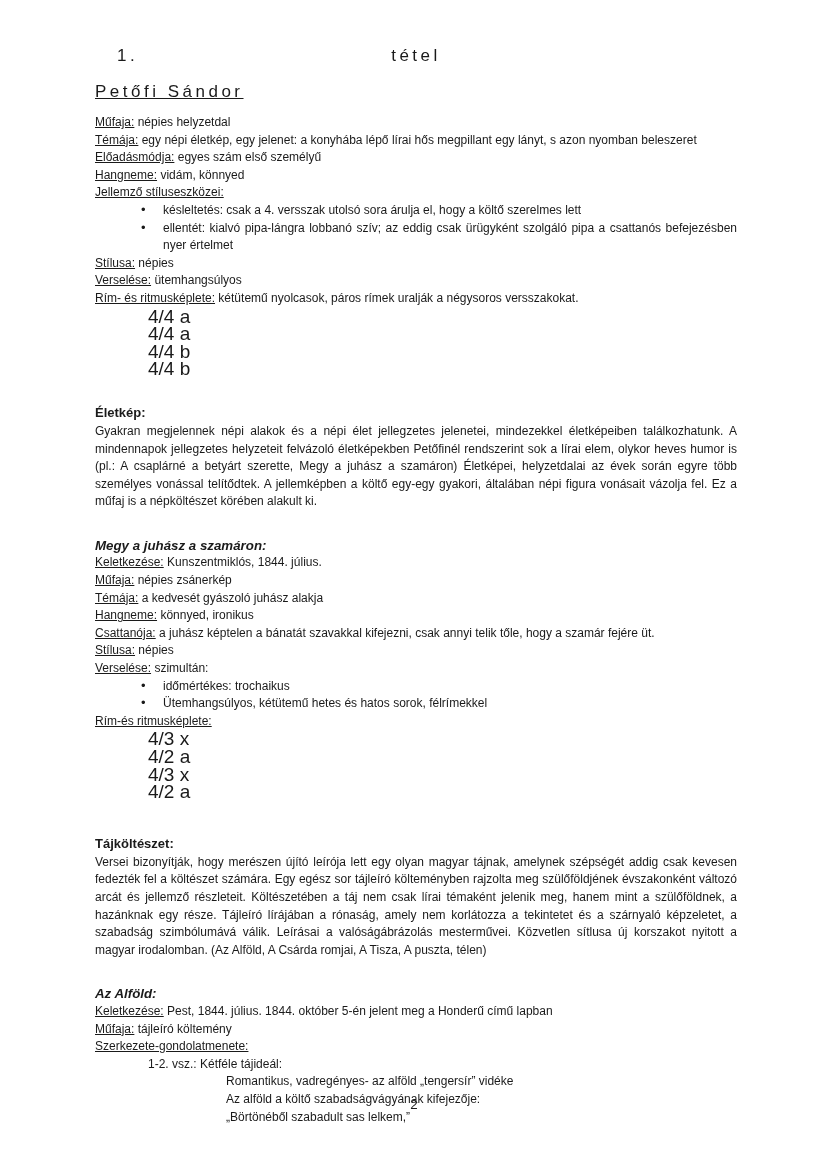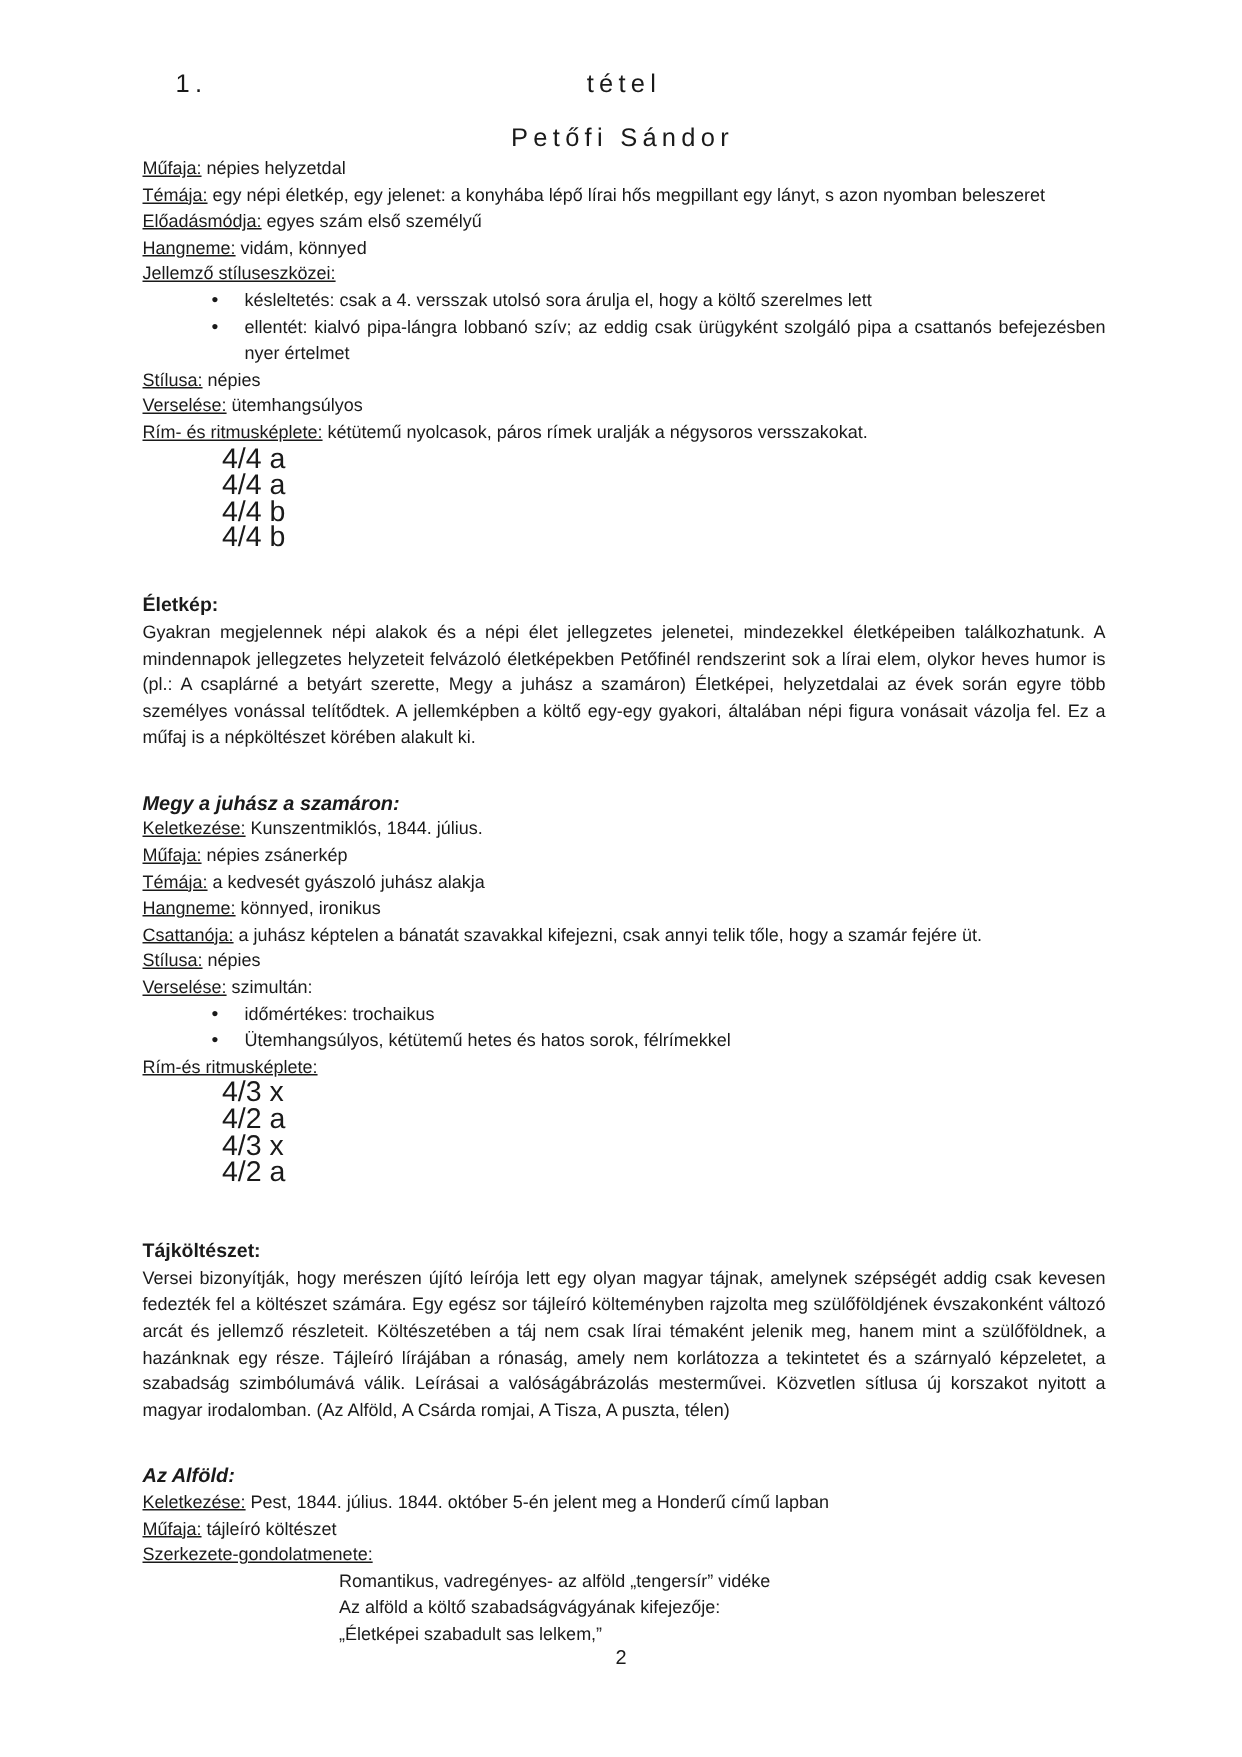--- a/index.html
+++ b/index.html
@@ -48,12 +48,13 @@
     text-align: center;
   }
   .author-row {
-    text-align: center;
+    text-align: left;
     font-size: 17px;
     letter-spacing: 3.5px;
     margin-top: 6px;
-    margin-bottom: 2px;
+    margin-bottom: 12px;
     padding-right: 2px;
+    text-decoration: underline;
   }
 
   

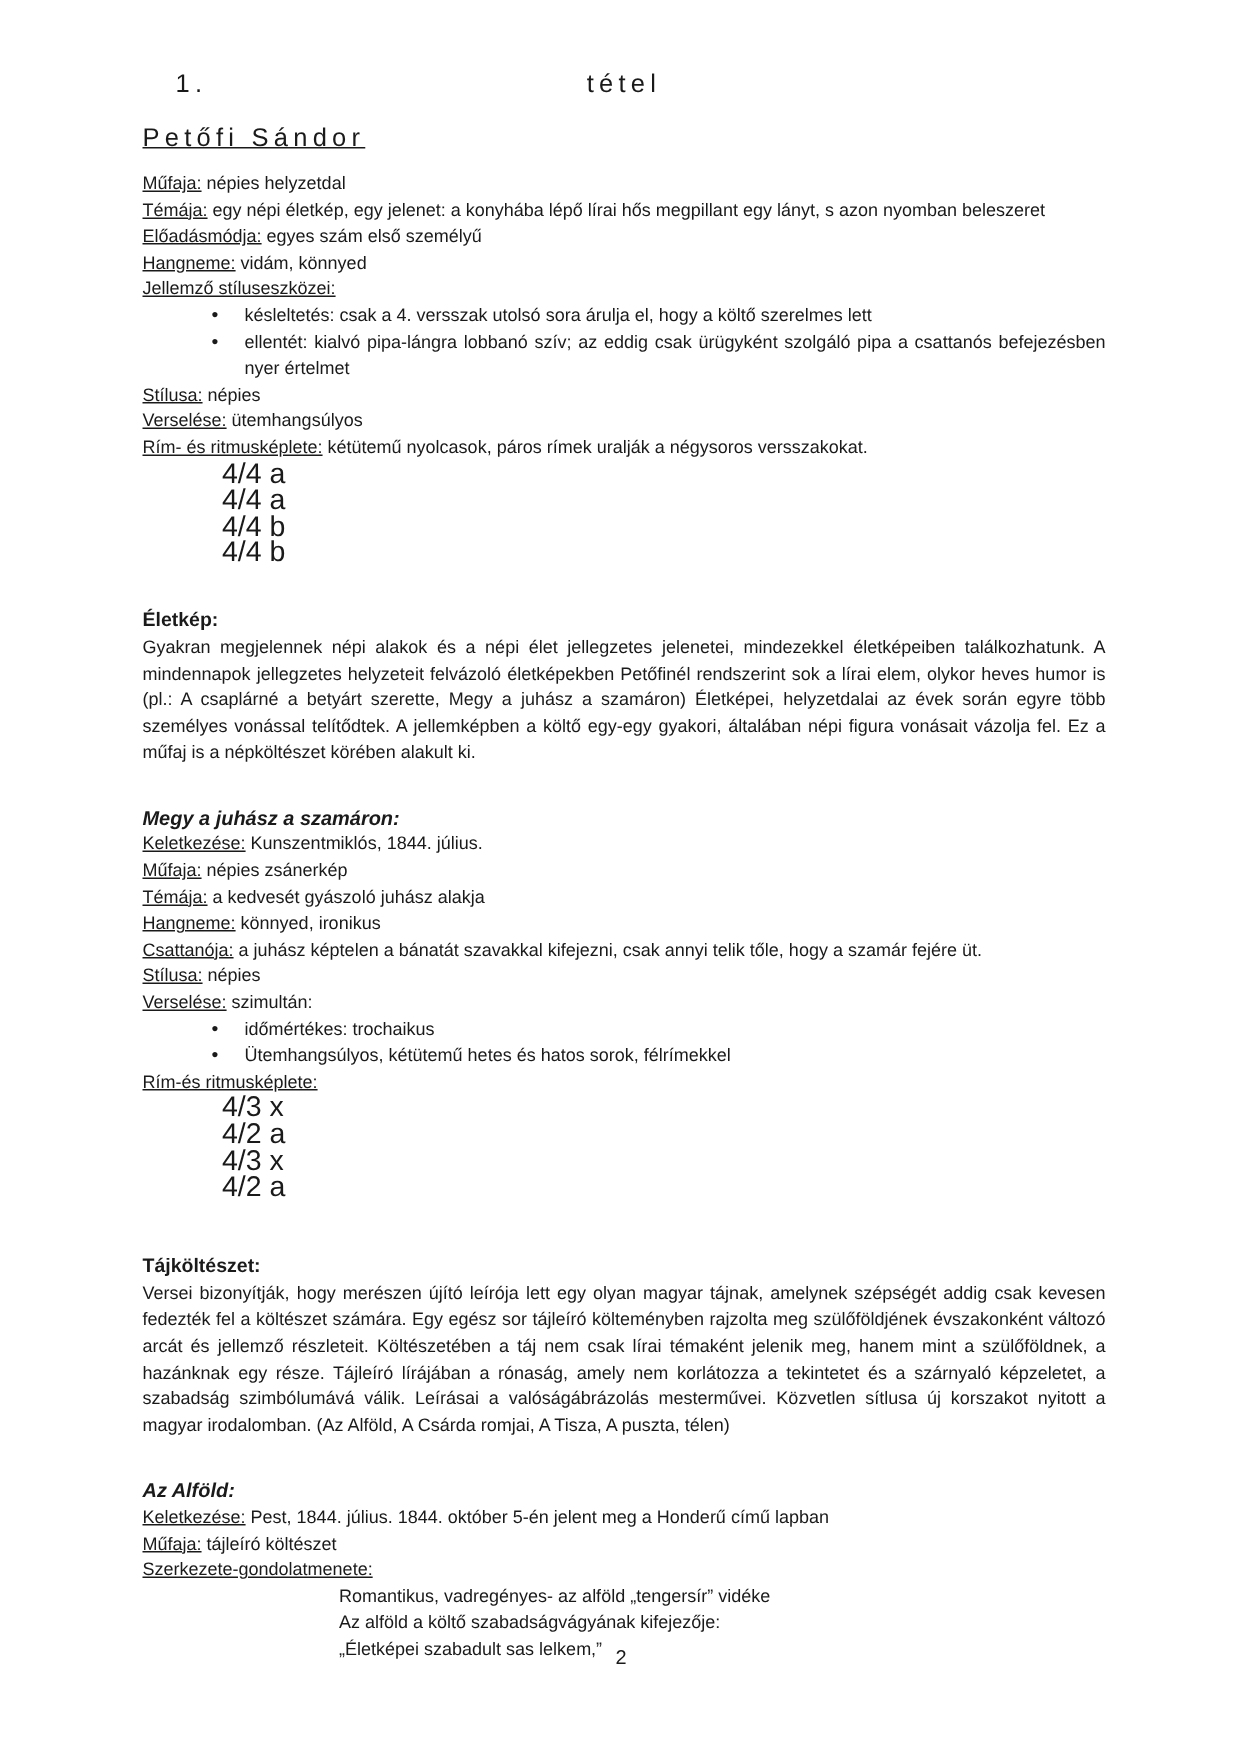--- a/index.html
+++ b/index.html
@@ -210,7 +210,7 @@
 
     <h3 class="work">Az Alföld:</h3>
     <p class="line nojust"><span class="lbl">Keletkezése:</span><span> Pest, 1844. július. 1844. október 5-én jelent meg a Honderű című lapban</span></p>
-    <p class="line nojust"><span class="lbl">Műfaja:</span><span> tájleíró költészet</span></p>
+    <p class="line nojust"><span class="lbl">Műfaja:</span><span> tájleíró költemény</span></p>
     <p class="line nojust"><span class="lbl">Szerkezete-gondolatmenete:</span><span></span></p>
 
     <p class="line nojust ind2">Romantikus, vadregényes- az alföld „tengersír” vidéke</p>

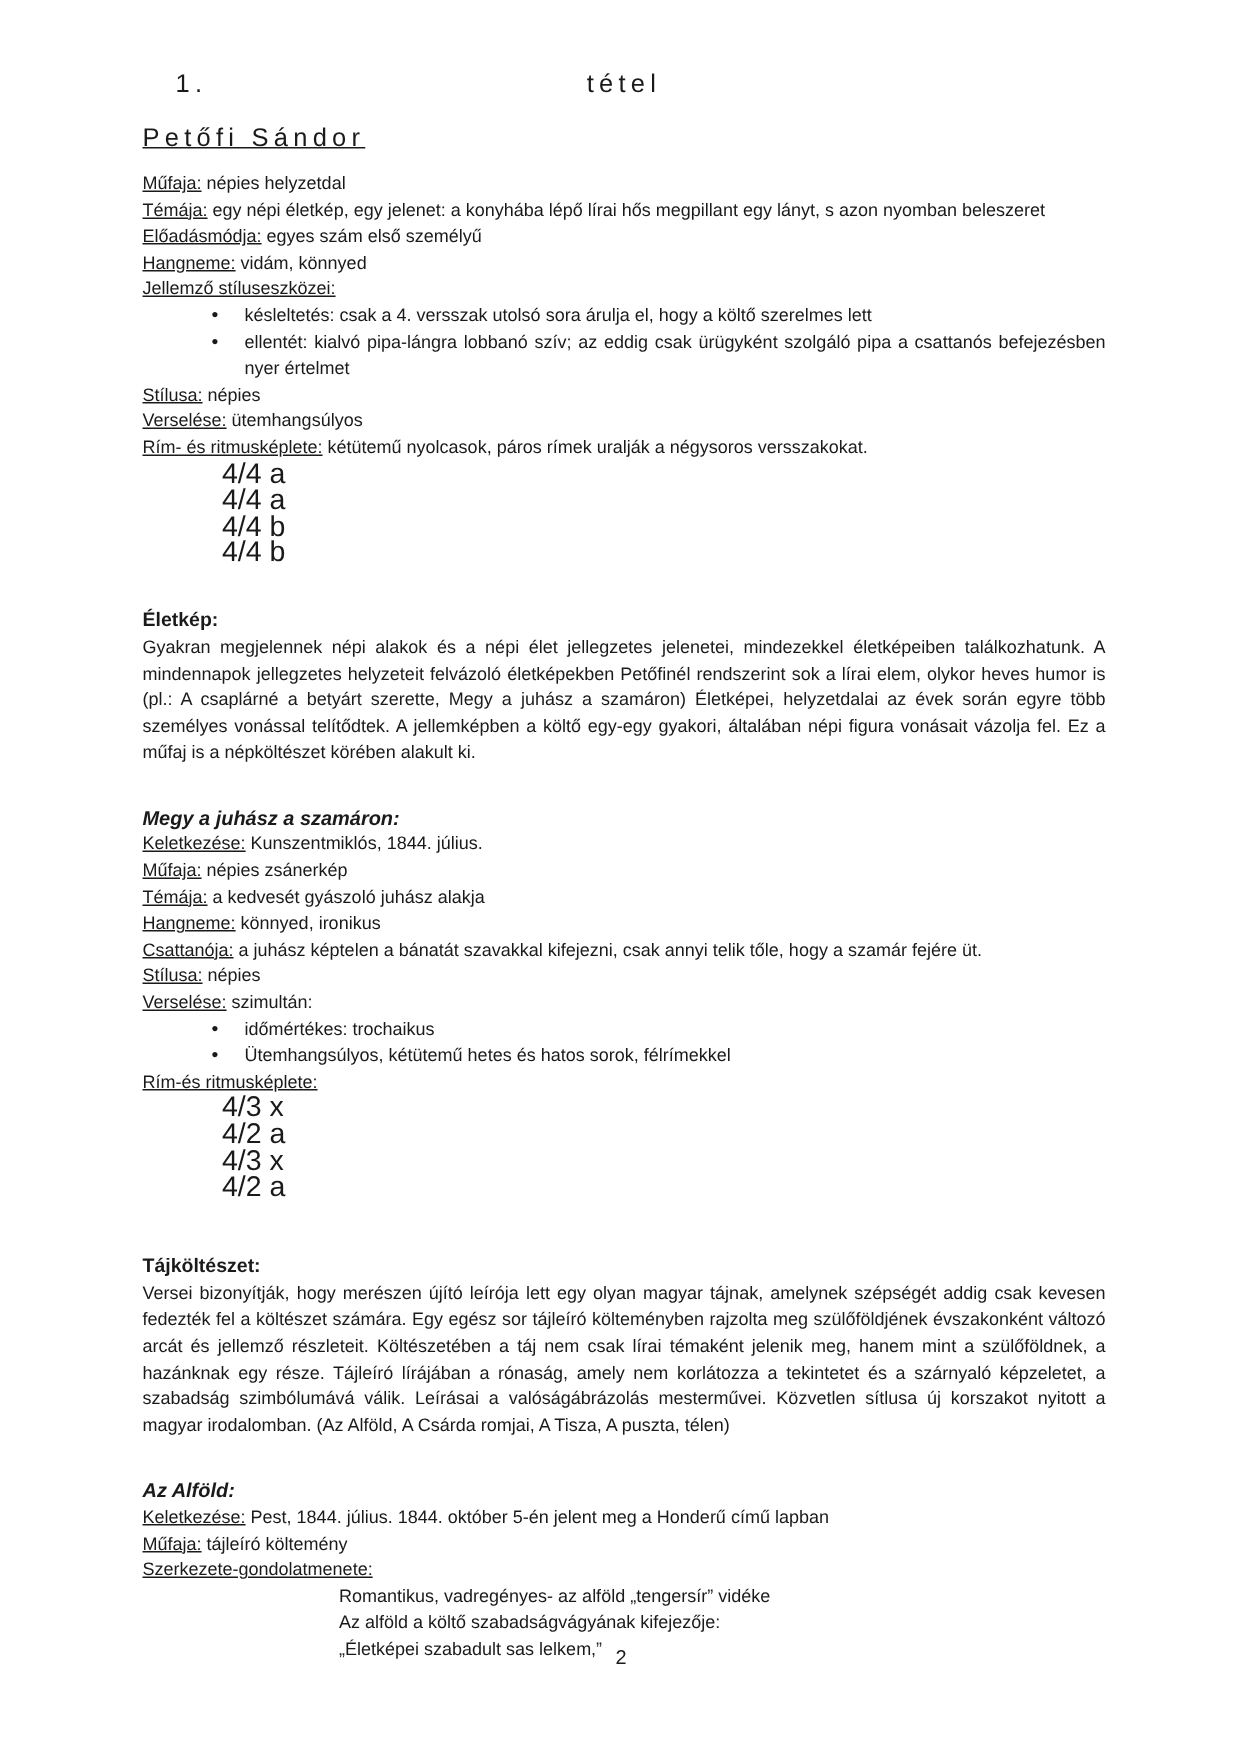--- a/index.html
+++ b/index.html
@@ -213,6 +213,7 @@
     <p class="line nojust"><span class="lbl">Műfaja:</span><span> tájleíró költemény</span></p>
     <p class="line nojust"><span class="lbl">Szerkezete-gondolatmenete:</span><span></span></p>
 
+    <p class="line nojust ind1">1-2. vsz.: Kétféle tájideál:</p>
     <p class="line nojust ind2">Romantikus, vadregényes- az alföld „tengersír” vidéke</p>
     <p class="line nojust ind2">Az alföld a költő szabadságvágyának kifejezője:</p>
     <p class="line nojust ind2">„Életképei szabadult sas lelkem,”</p>

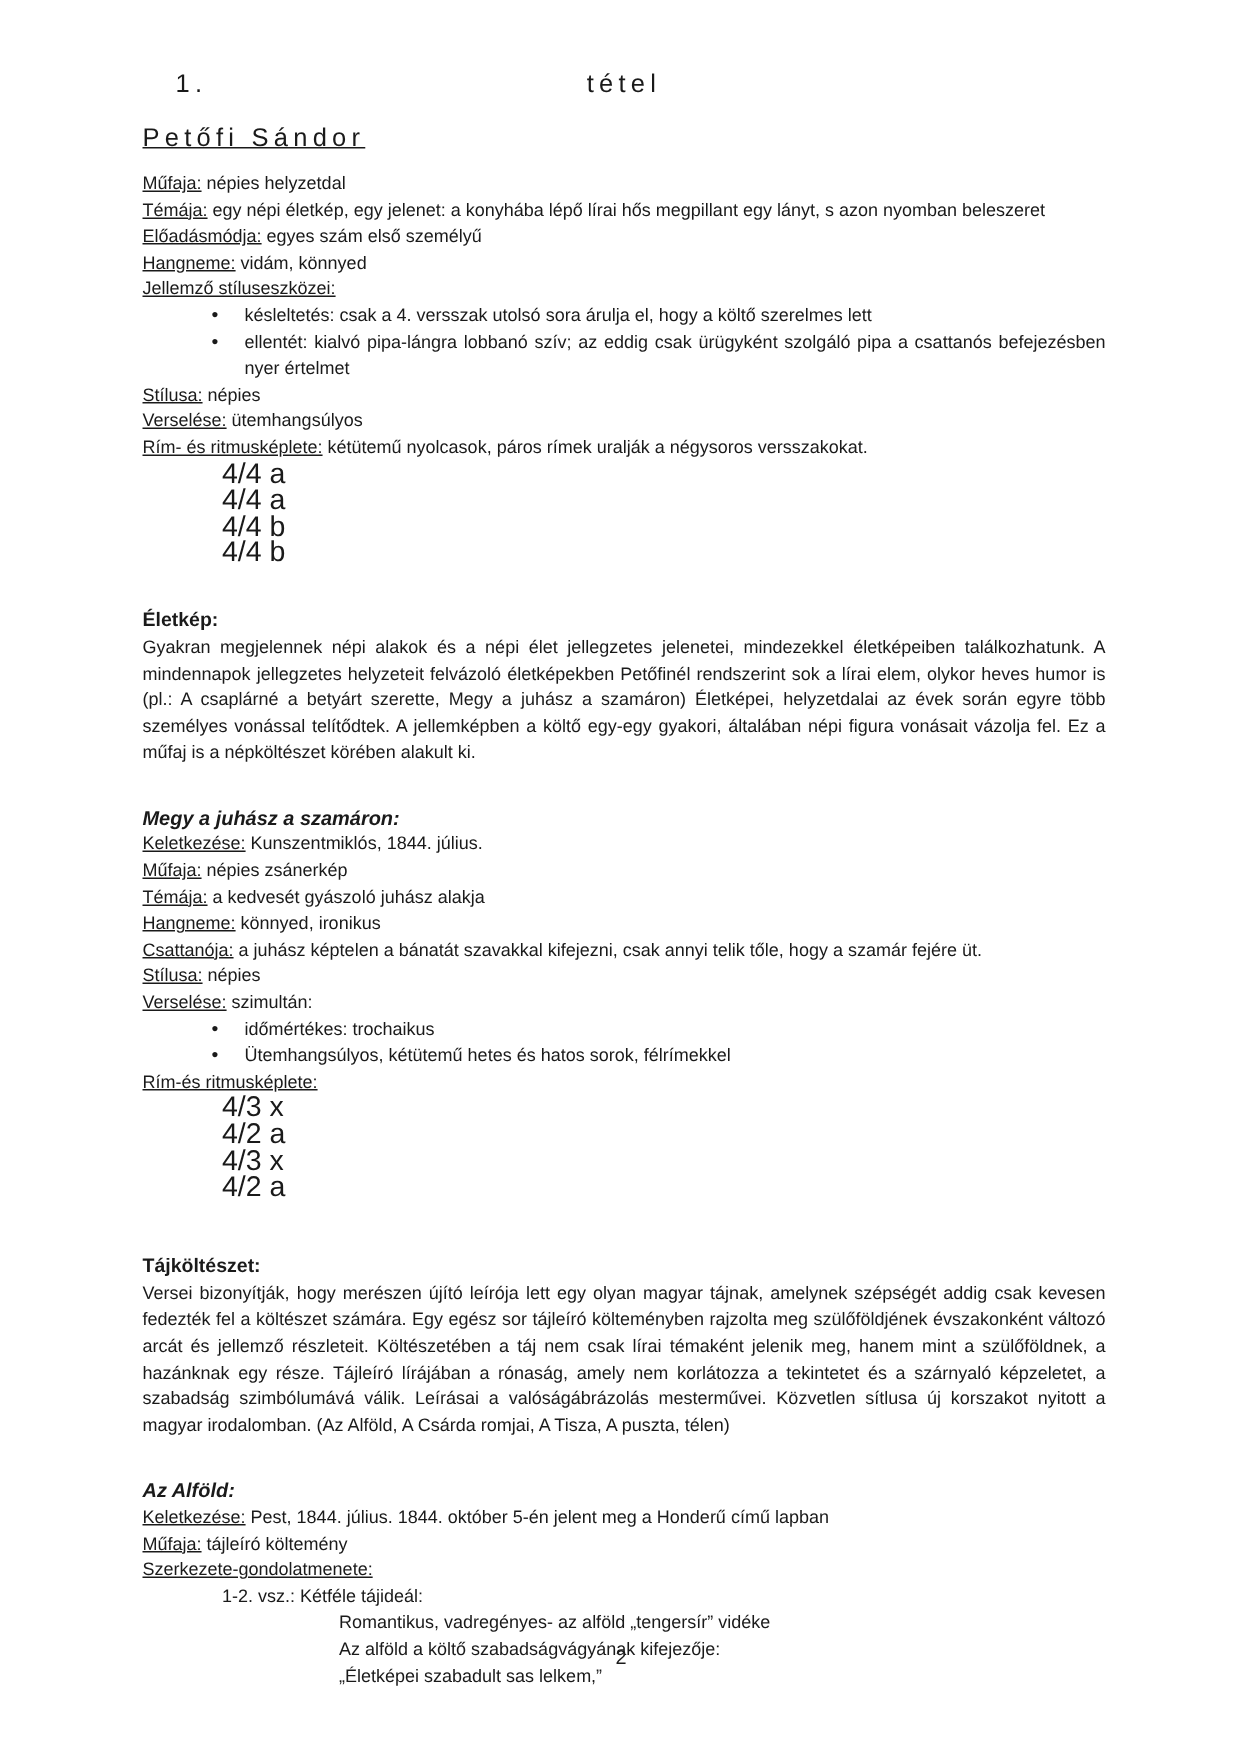--- a/index.html
+++ b/index.html
@@ -216,7 +216,7 @@
     <p class="line nojust ind1">1-2. vsz.: Kétféle tájideál:</p>
     <p class="line nojust ind2">Romantikus, vadregényes- az alföld „tengersír” vidéke</p>
     <p class="line nojust ind2">Az alföld a költő szabadságvágyának kifejezője:</p>
-    <p class="line nojust ind2">„Életképei szabadult sas lelkem,”</p>
+    <p class="line nojust ind2">„Börtönéből szabadult sas lelkem,”</p>
 
   </div>
 

